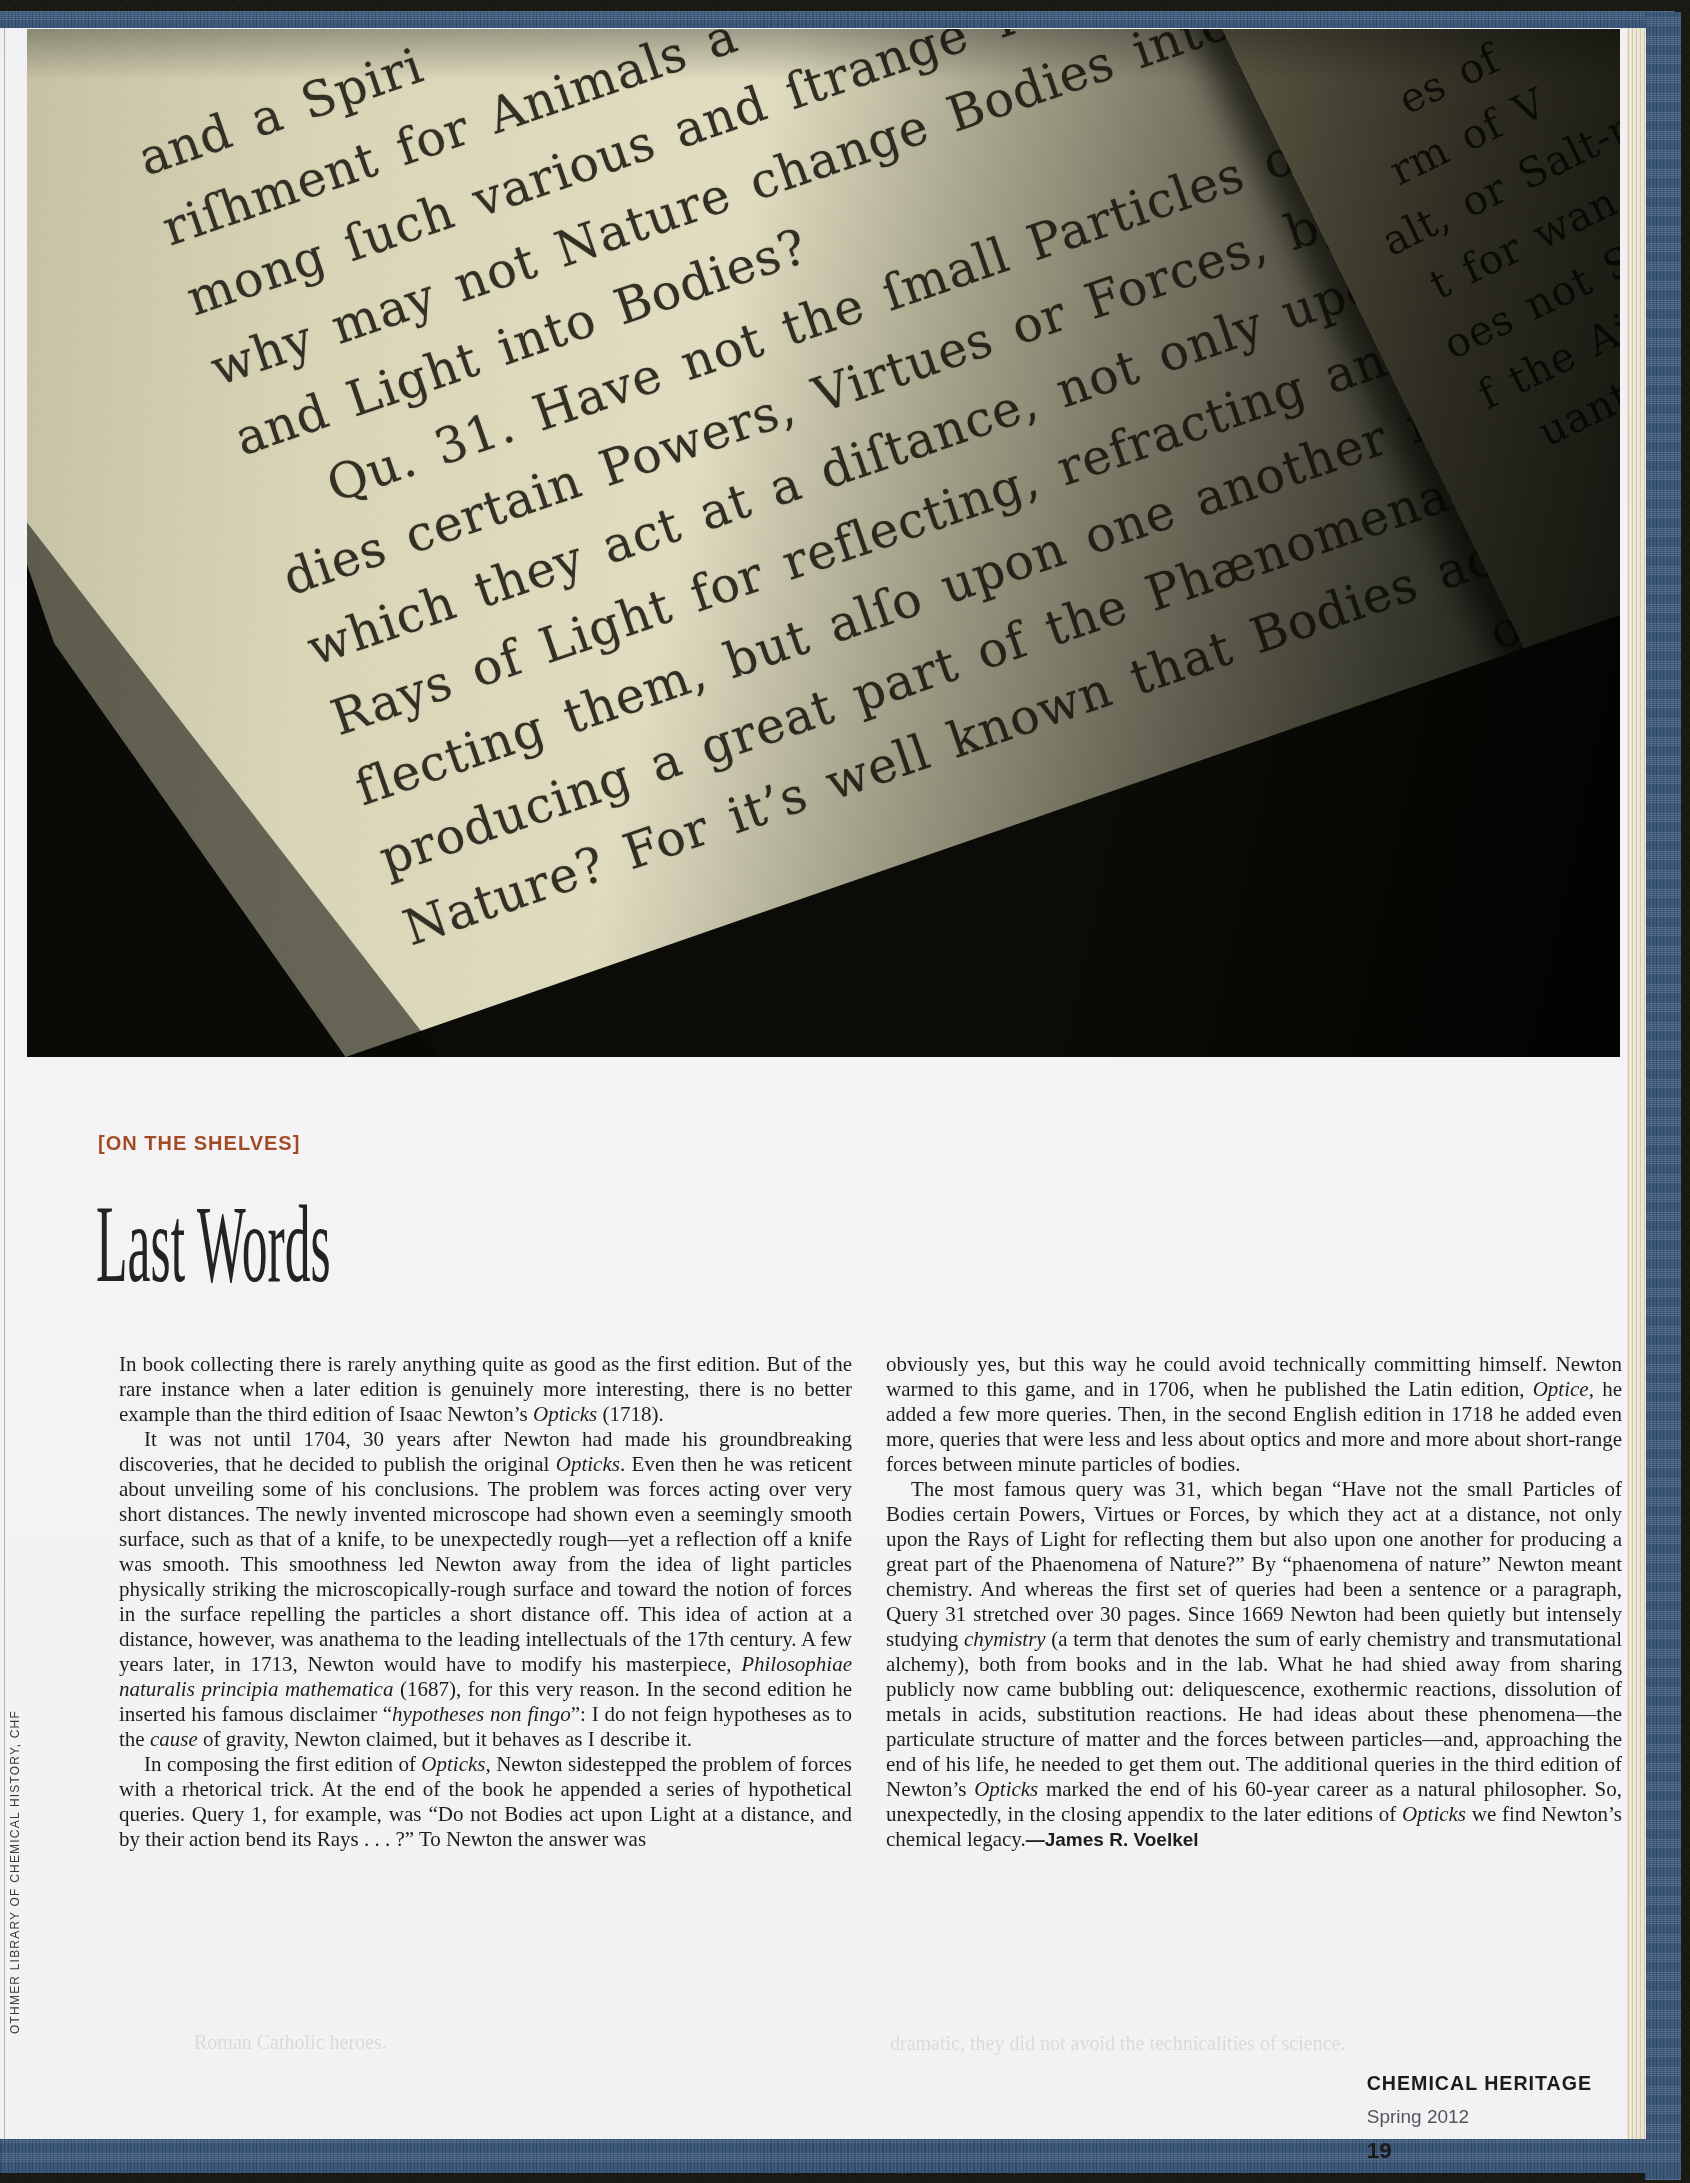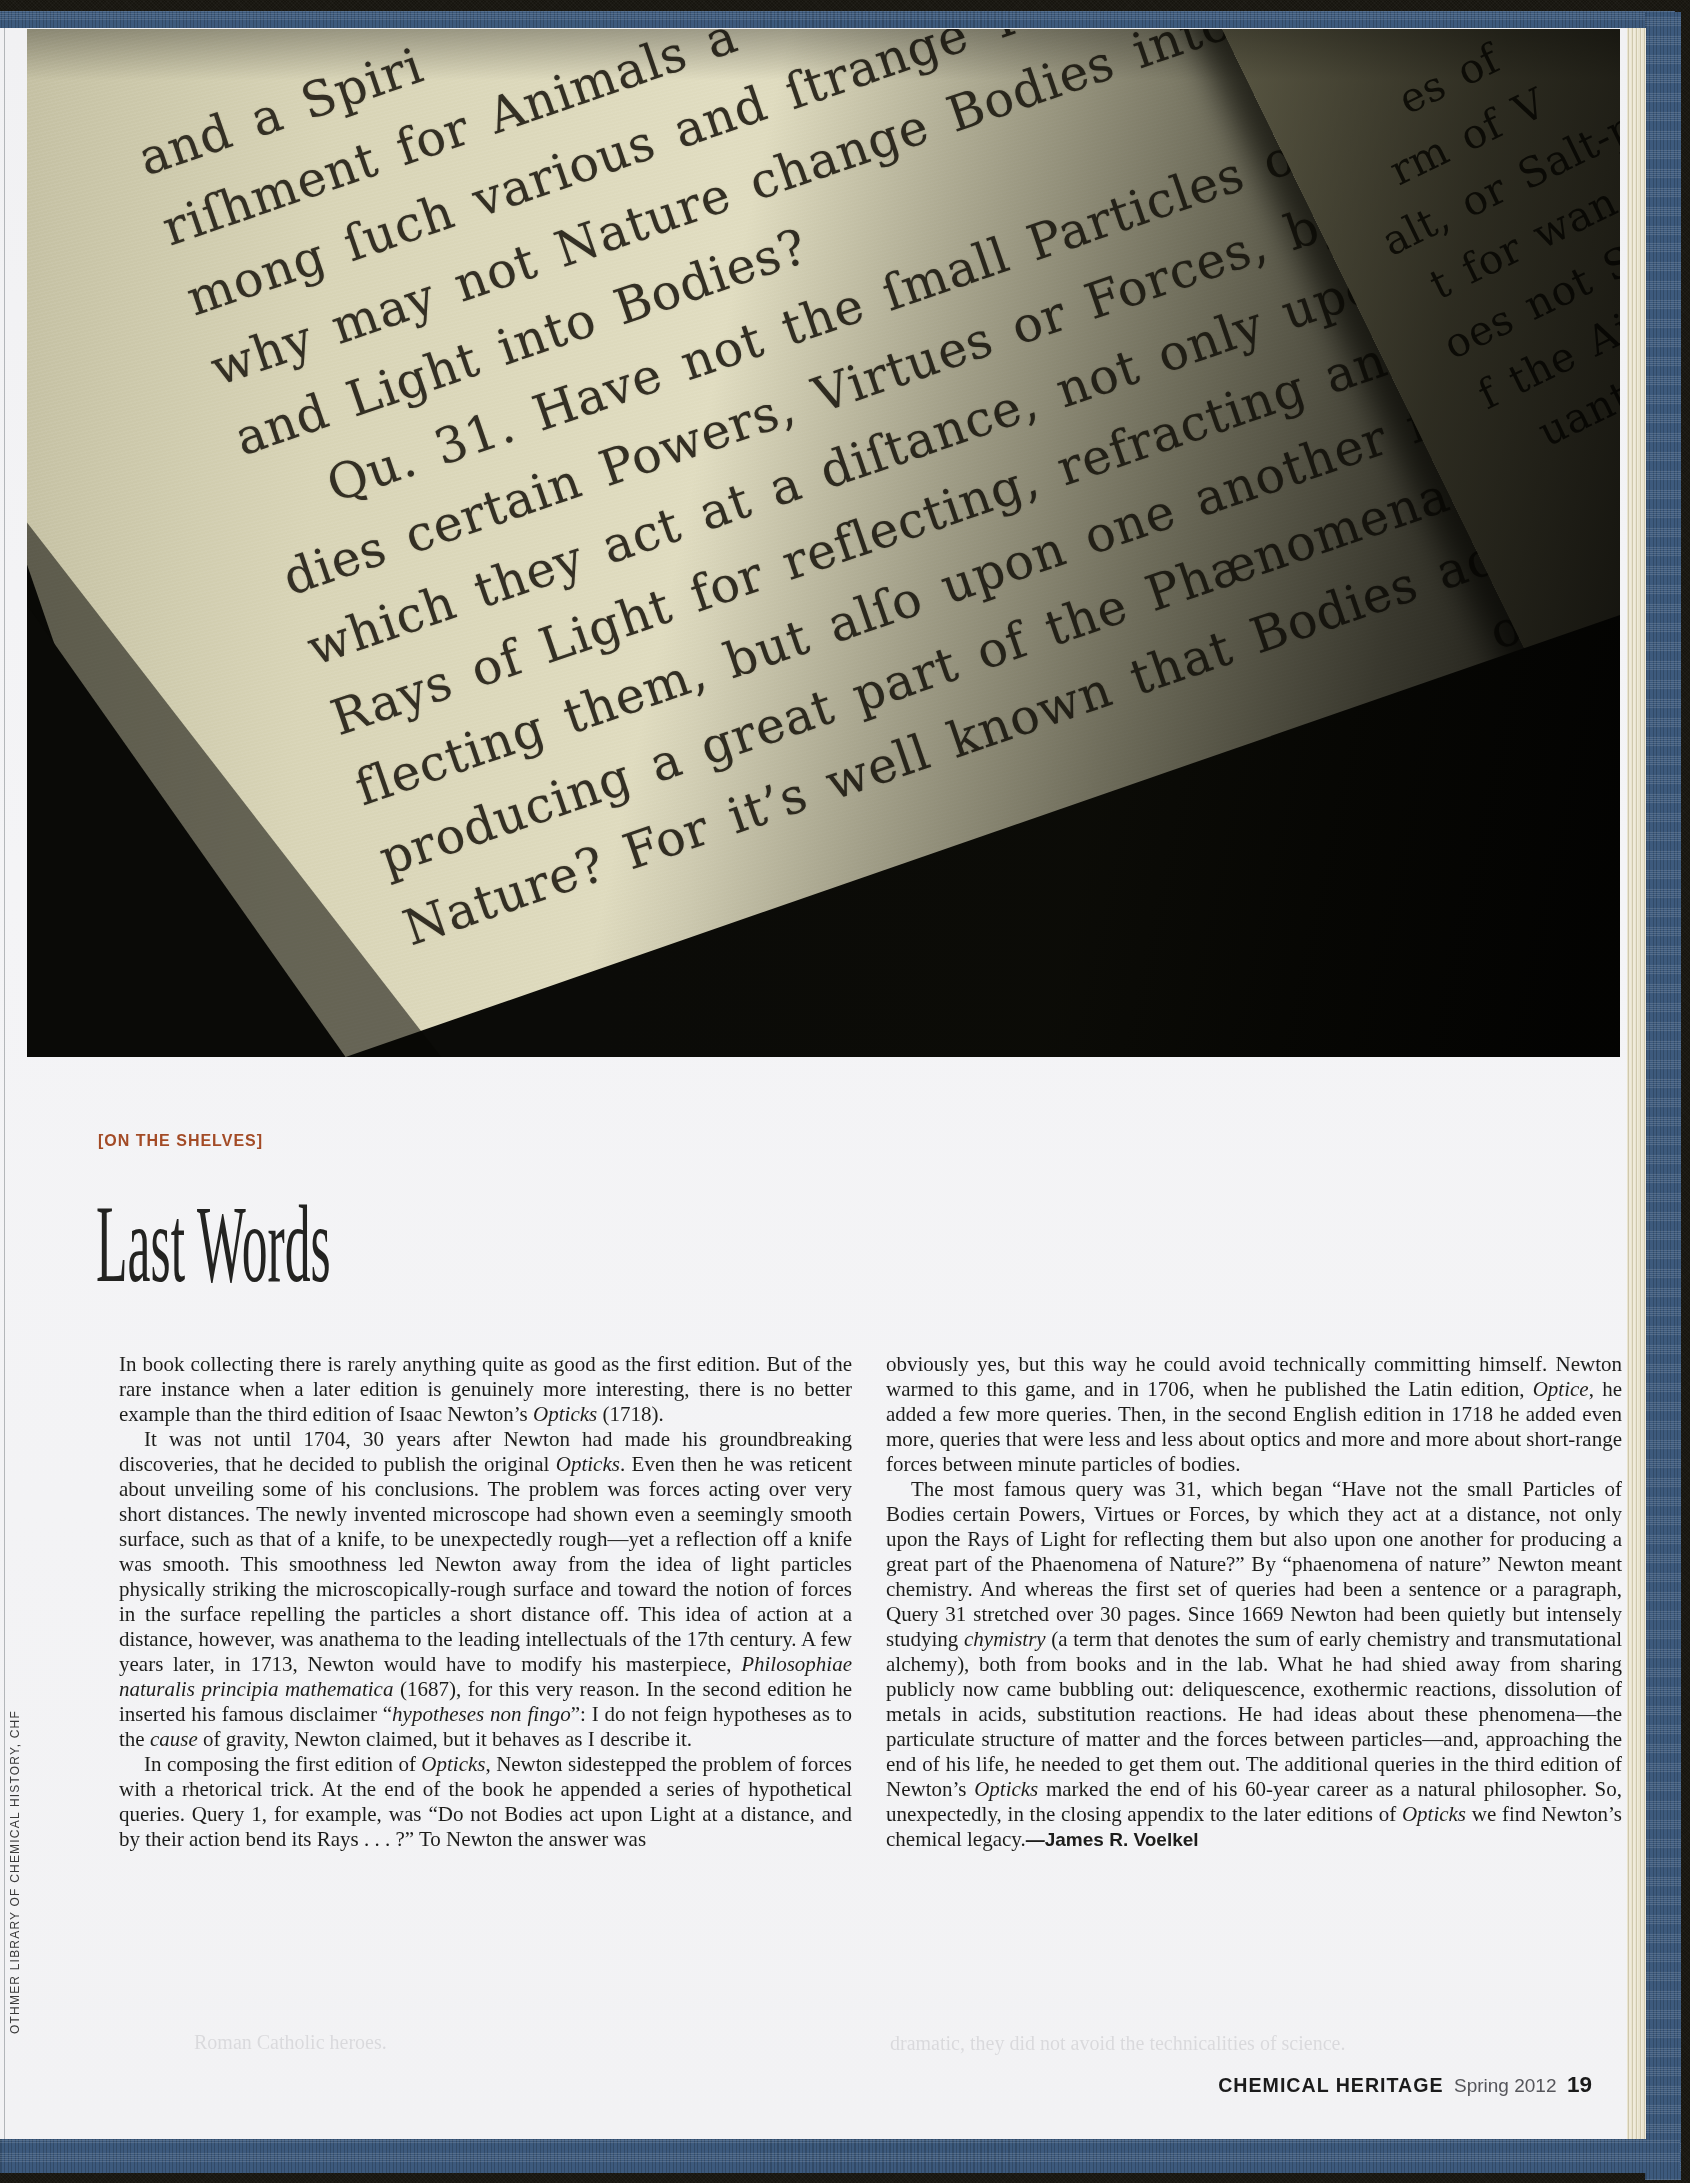--- a/index.html
+++ b/index.html
@@ -104,7 +104,7 @@
   .kicker{
     position:absolute;left:98px;top:1104px;
     font-family:"Liberation Sans", sans-serif;font-weight:700;
-    font-size:16px;letter-spacing:1px;color:#a34b26;
+    font-size:20px;letter-spacing:1px;color:#a34b26;
   }
   .title{
     position:absolute;left:96px;top:1161px;

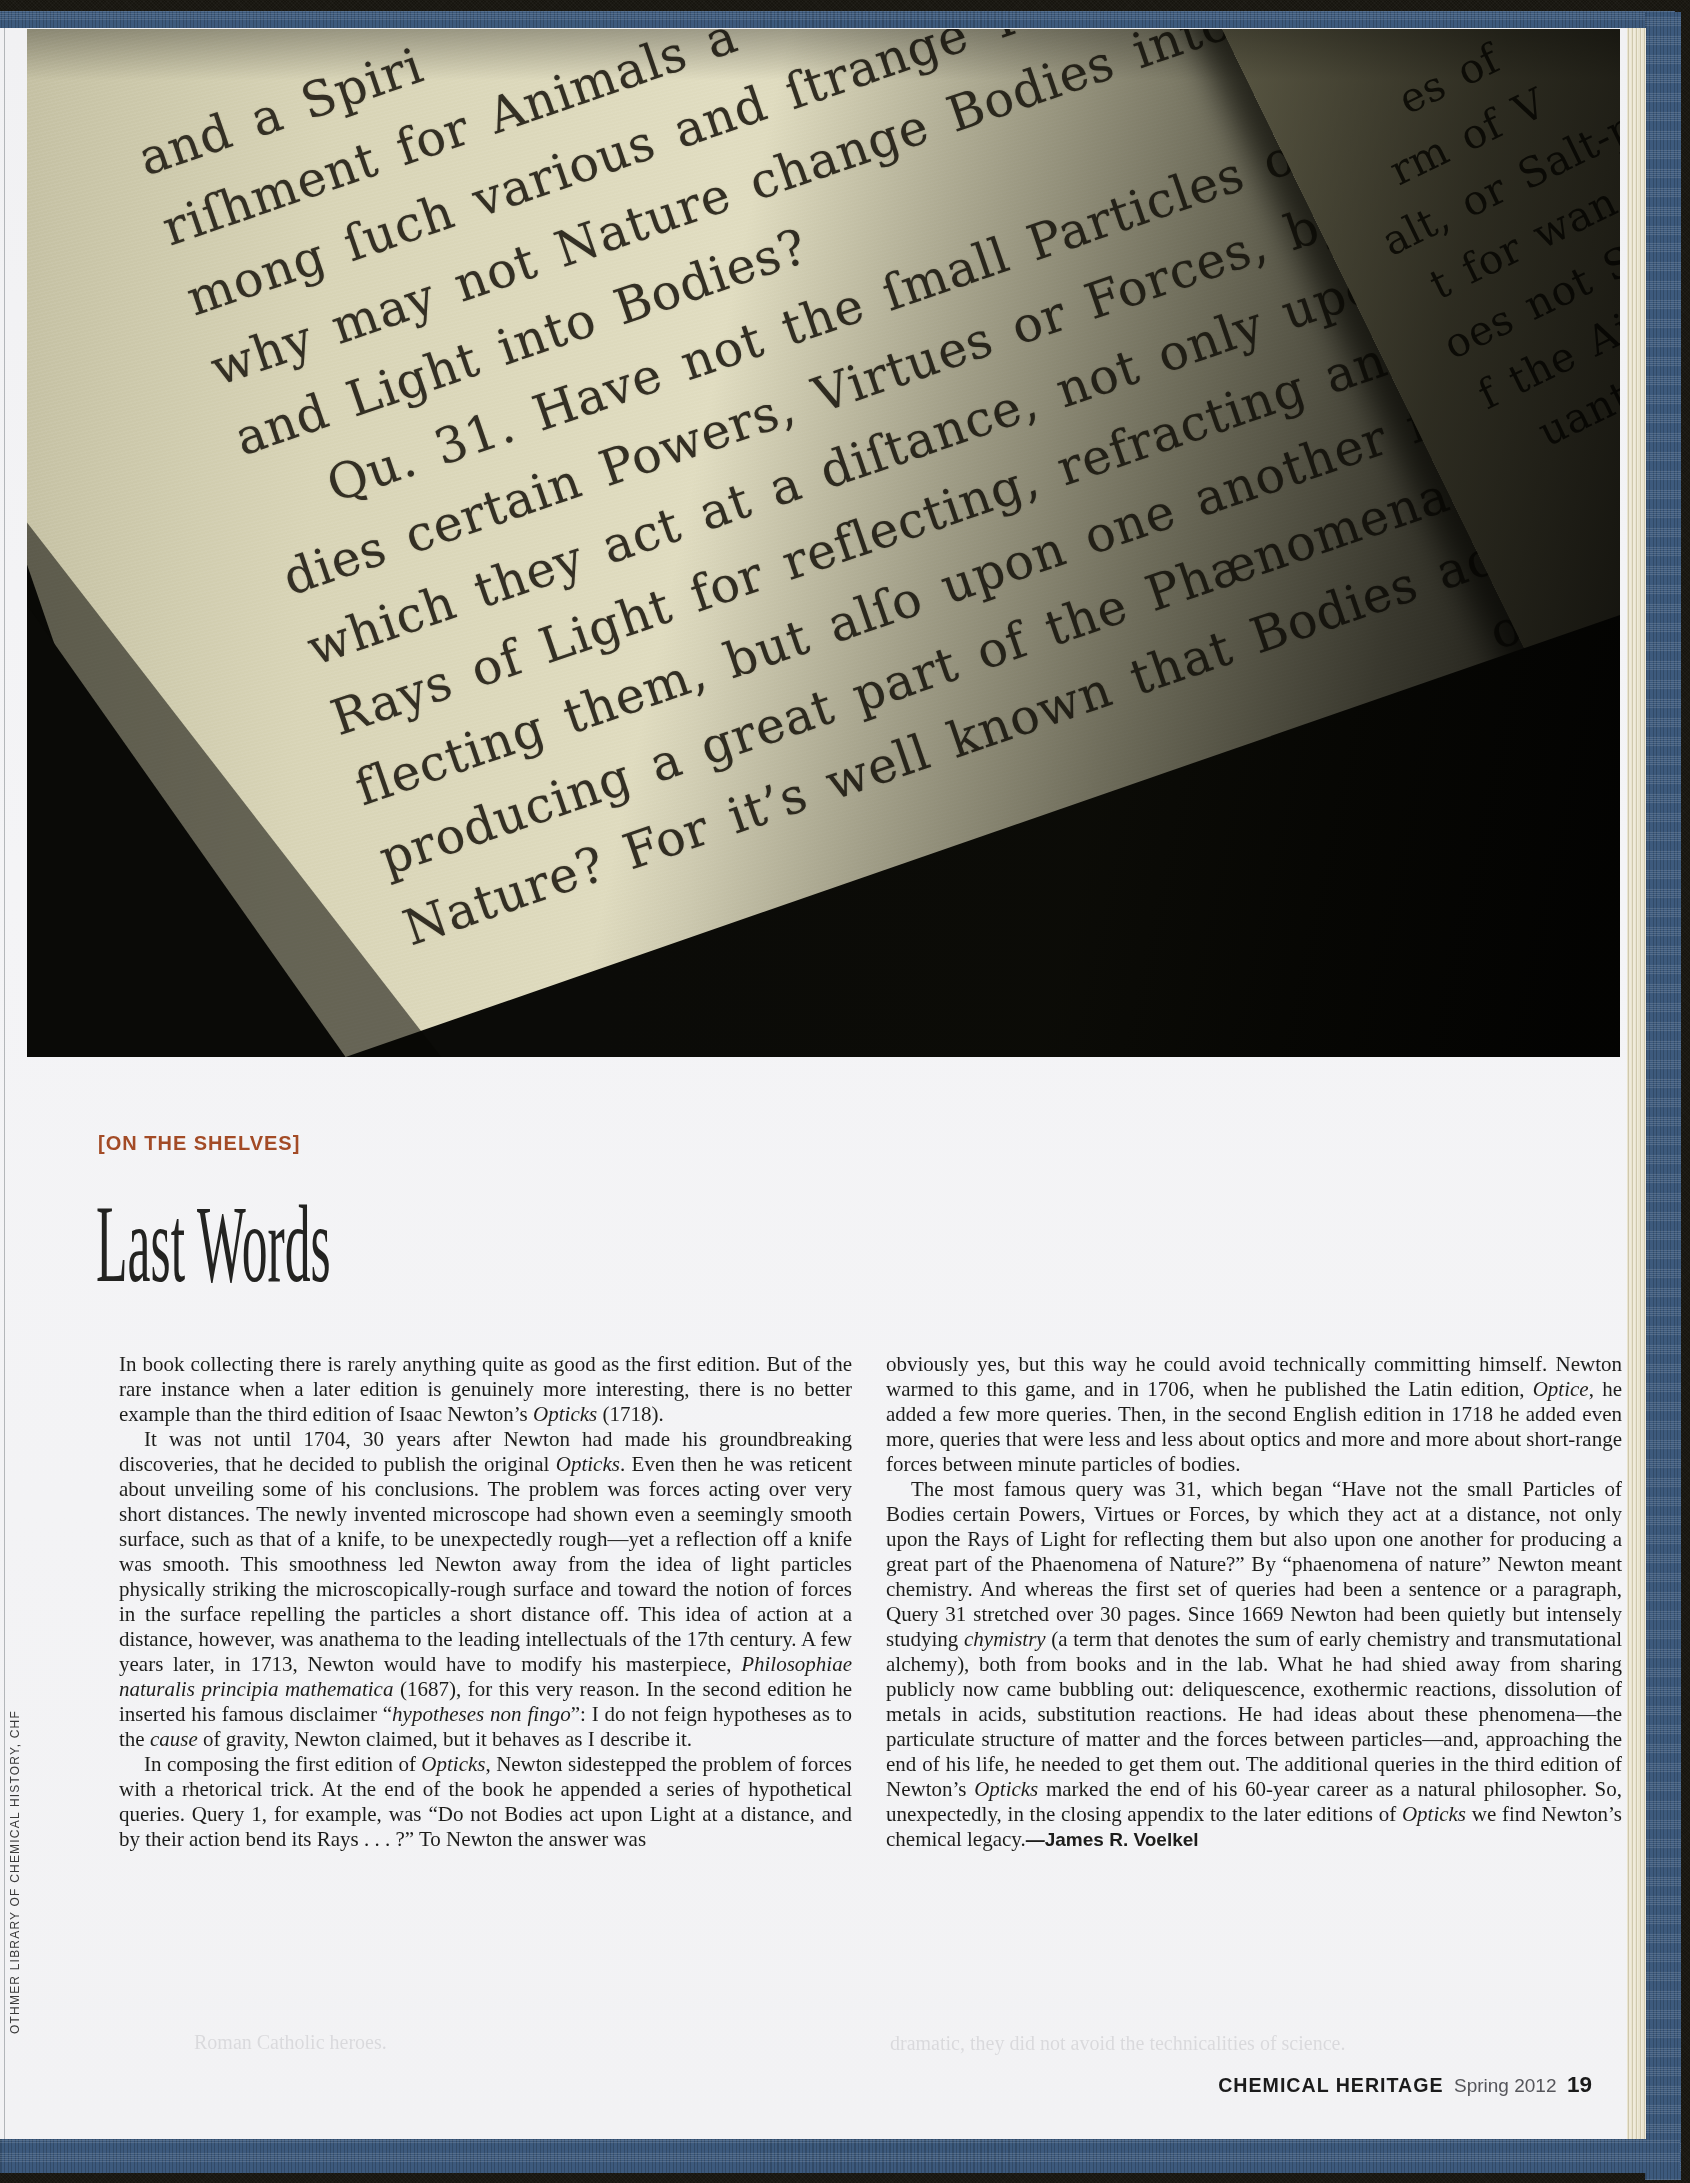--- a/index.html
+++ b/index.html
@@ -143,7 +143,7 @@
   .footer{
     position:absolute;right:54px;top:2044px;
     display:flex;align-items:baseline;gap:10.5px;
-    font-family:"Liberation Sans", sans-serif;color:#1b1b1b;
+    font-family:"Liberation Sans", sans-serif;color:#1b1b1b;flex-direction:column;
   }
   .footer .mag{font-weight:700;font-size:19.6px;letter-spacing:1px;}
   .footer .issue{font-weight:400;font-size:19px;color:#55555a;}

